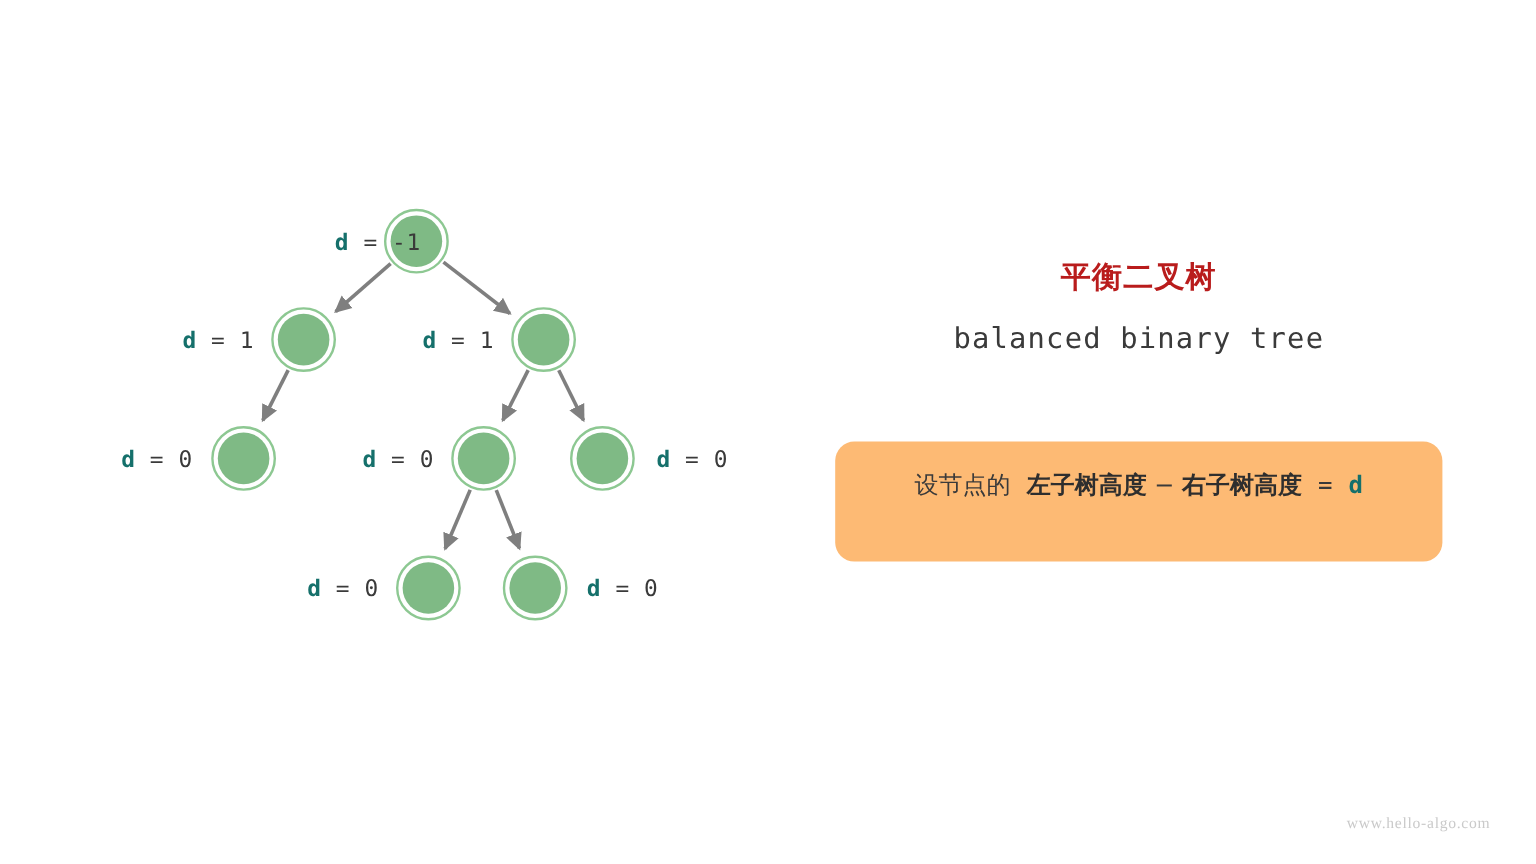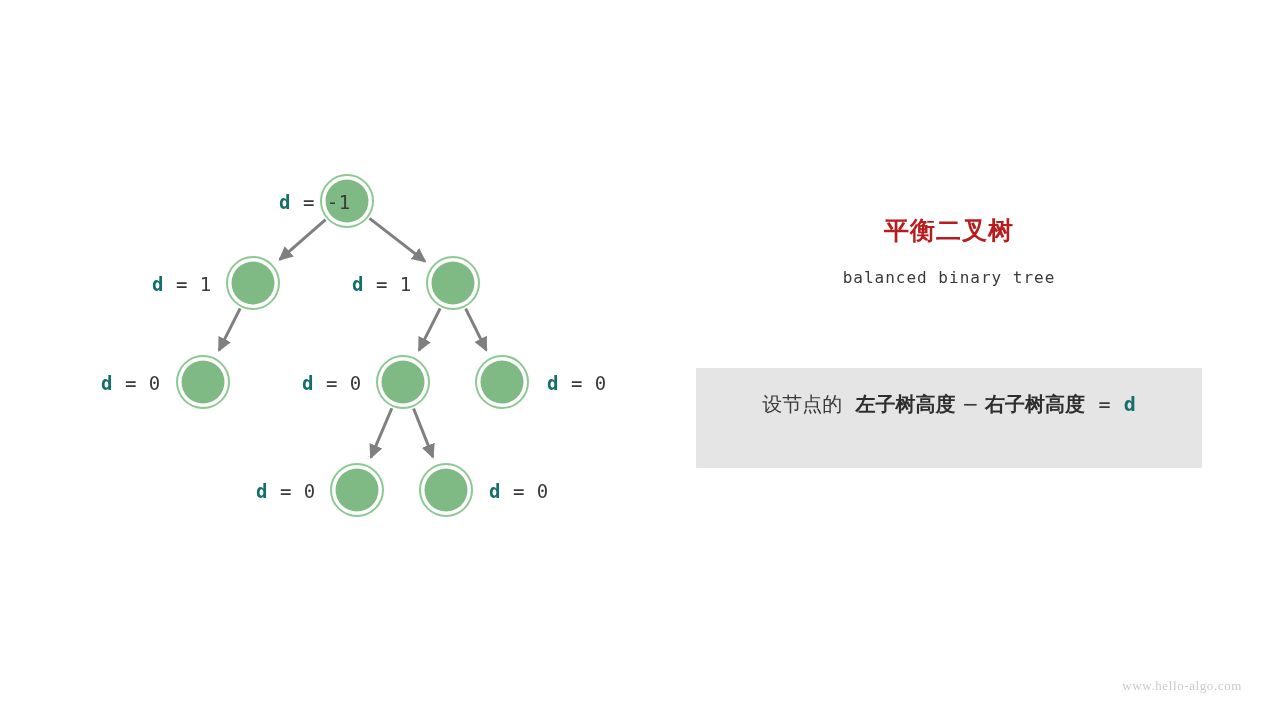--- a/index.html
+++ b/index.html
@@ -66,7 +66,7 @@
     text-align: center;
     color: #3a3a3a;
     font-family: "DejaVu Sans Mono", monospace;
-    font-size: 16px;
+    font-size: 24px;
     letter-spacing: 1px;
     margin: 22px 0 0 0;
     line-height: 1.2;

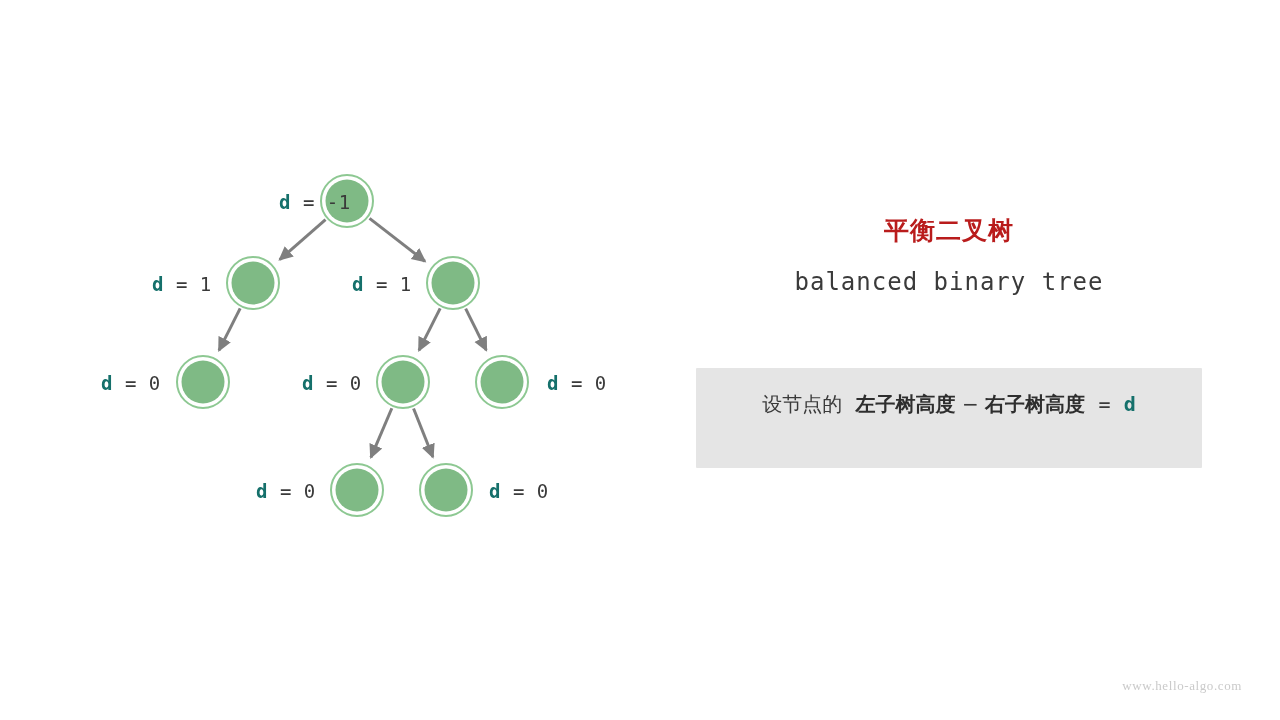--- a/index.html
+++ b/index.html
@@ -78,8 +78,8 @@
     top: 368px;
     width: 506px;
     height: 100px;
-    background: #e5e5e5;
-    border-radius: 1px;
+    background: #fdba74;
+    border-radius: 16px;
     box-sizing: border-box;
   }
   .info-line {

